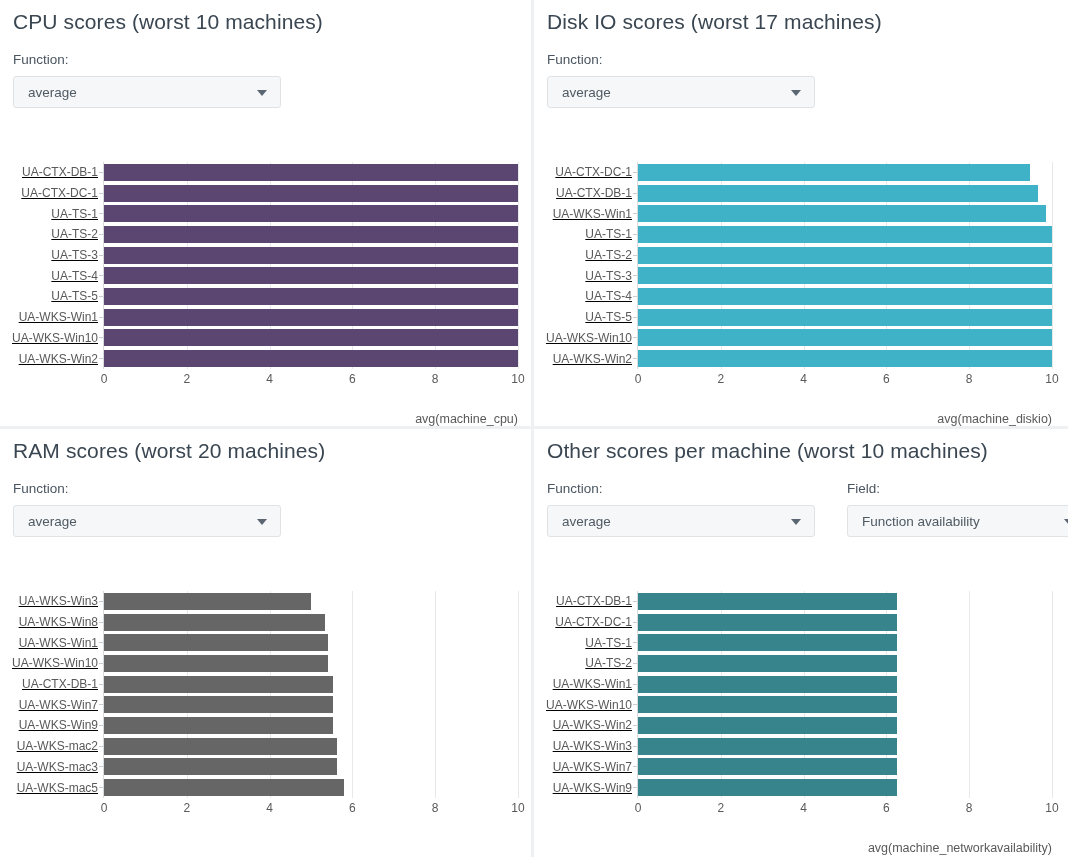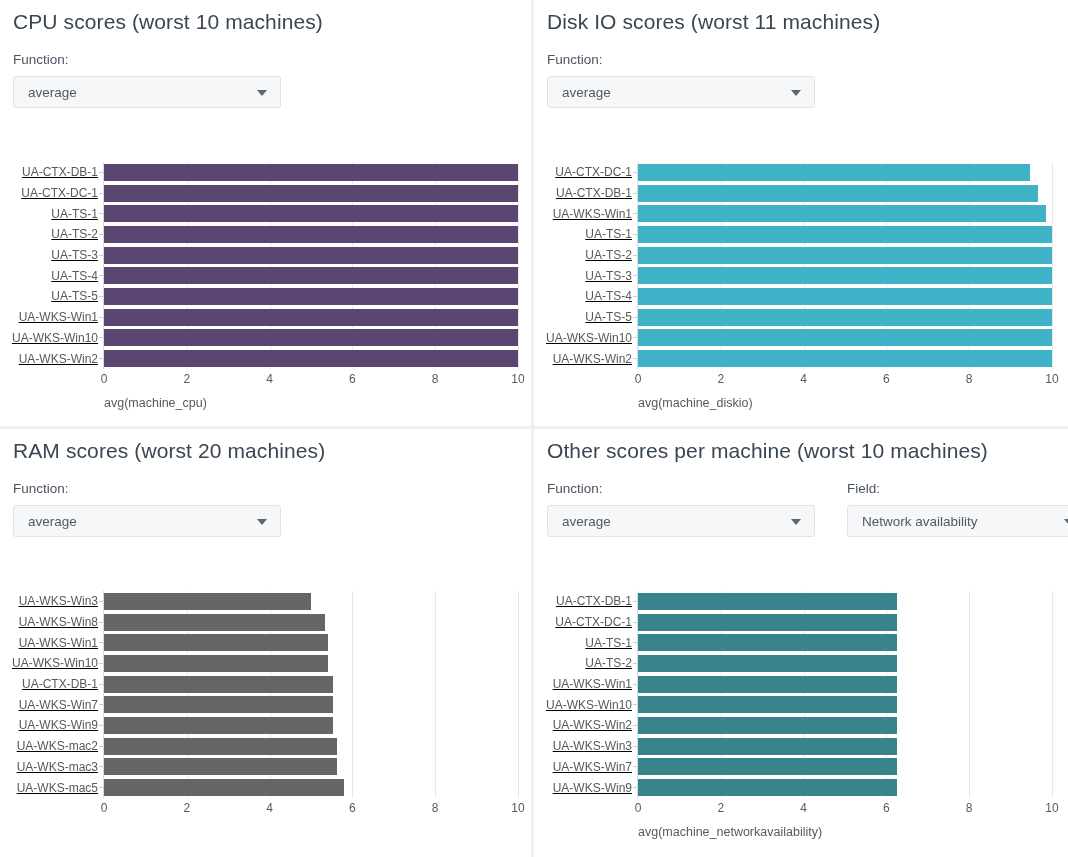--- a/index.html
+++ b/index.html
@@ -244,7 +244,7 @@
   </div>
 
   <div class="panel col2 row1">
-    <div class="panel-title">Disk IO scores (worst 11 machines)</div>
+    <div class="panel-title">Disk IO scores (worst 17 machines)</div>
     <div class="controls">
       <div class="control-group">
         <div class="control-label">Function:</div>

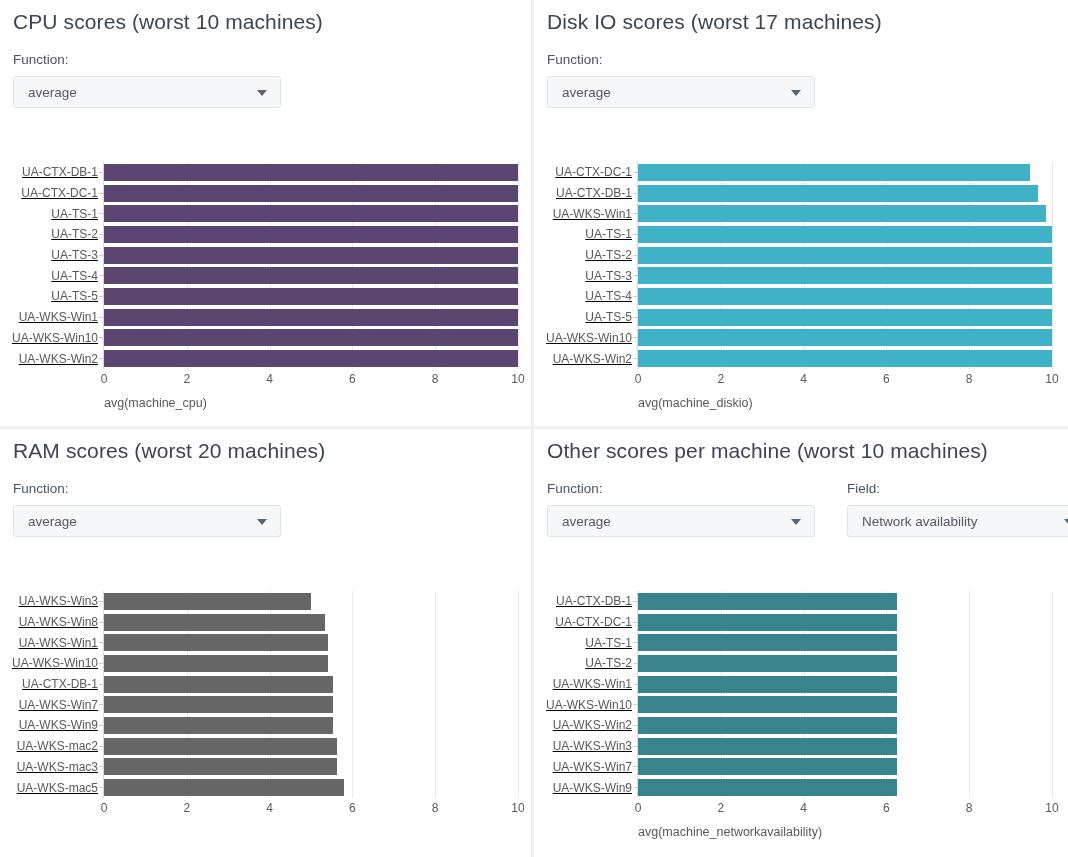--- a/index.html
+++ b/index.html
@@ -153,10 +153,10 @@
   }
   .xaxis-title{
     position:absolute;
-    top:248px;
+    top:264px;
     font-size:12.5px;
     color:#595959;
-    text-align:left;
+    text-align:right;
     white-space:nowrap;
   }
 </style>

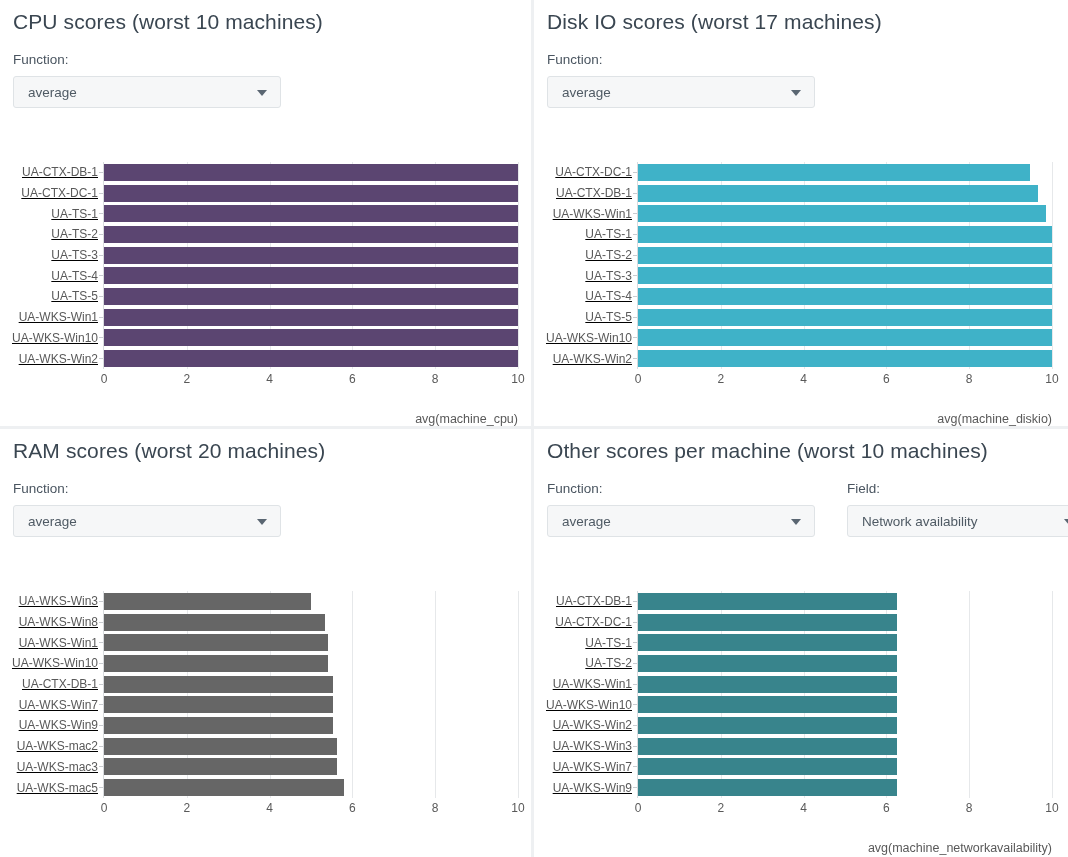--- a/index.html
+++ b/index.html
@@ -411,7 +411,7 @@
       <div class="control-group">
         <div class="control-label">Field:</div>
         <div class="select w241">
-          <span class="select-value">Network availability</span>
+          <span class="select-value">Function availability</span>
           <span class="select-arrow"></span>
         </div>
       </div>

